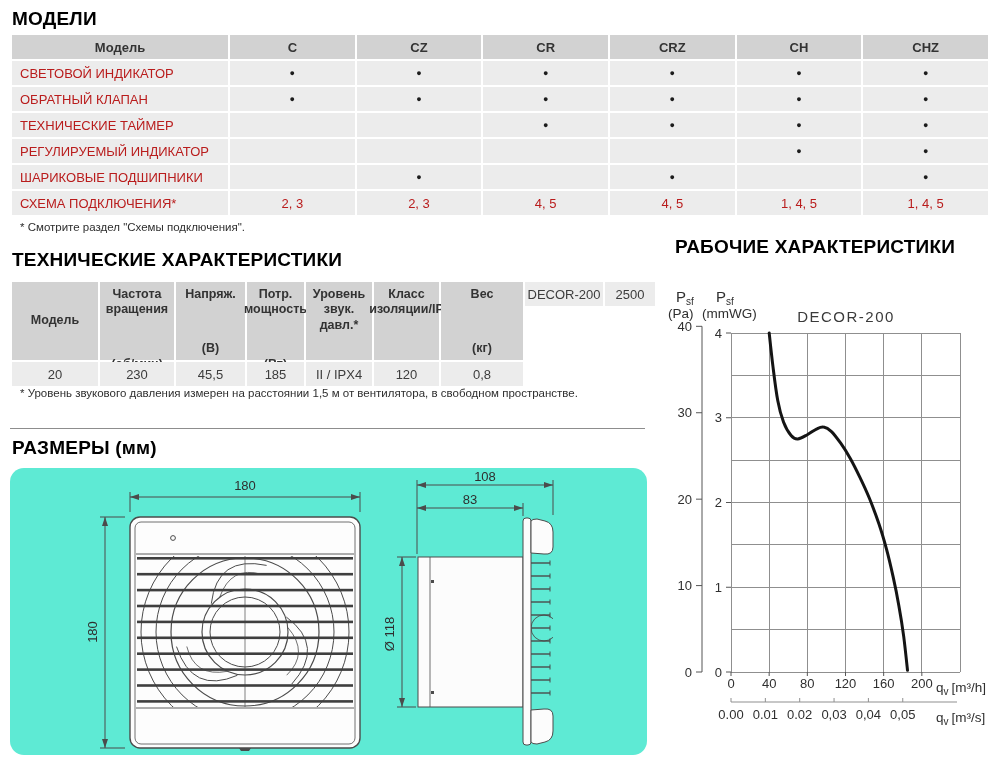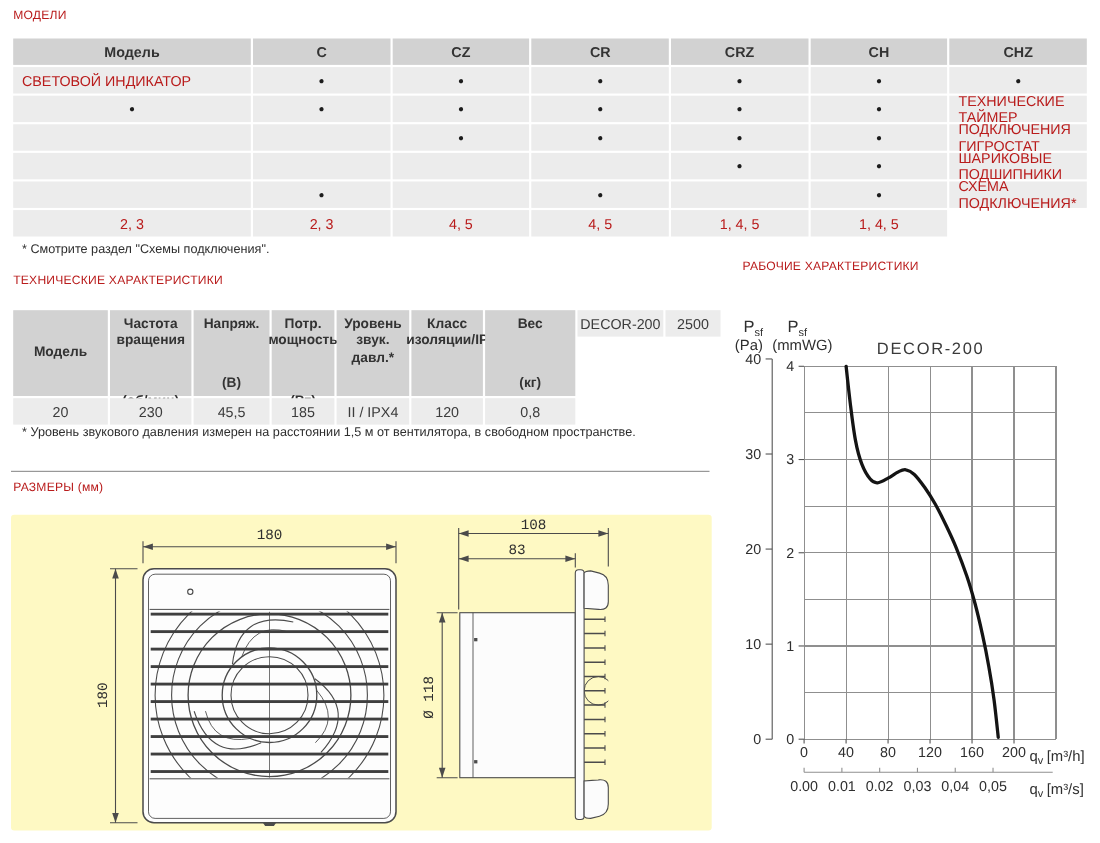--- a/index.html
+++ b/index.html
@@ -6,7 +6,7 @@
   body{width:1000px;height:766px;position:relative;overflow:hidden;
        font-family:"Liberation Sans",sans-serif;color:#3c3c3c;}
   .abs{position:absolute;}
-  h2.sec{font-size:11px;font-weight:normal;color:#b91c1c;margin:0;letter-spacing:.2px;}
+  h2.sec{font-size:19px;font-weight:bold;color:#000000;margin:0;letter-spacing:.2px;}
   .footnote{font-size:11.5px;color:#2e2e2e;}
 
   

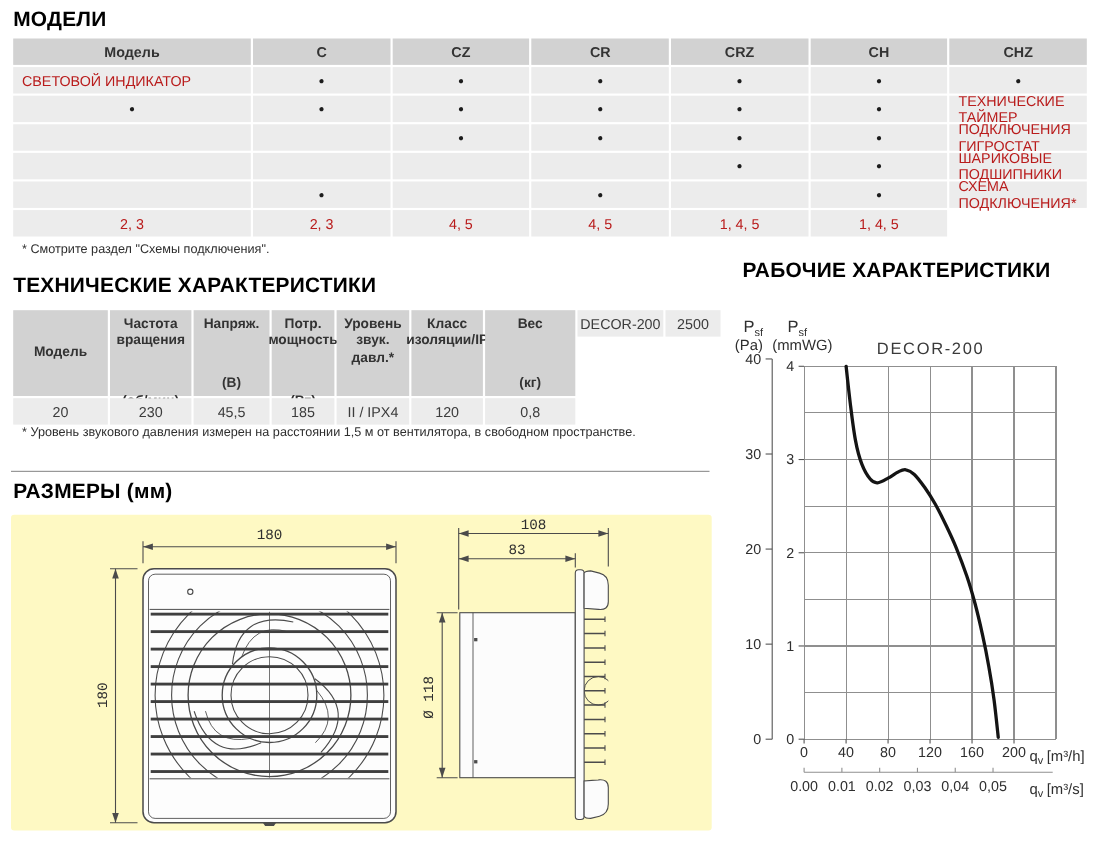--- a/index.html
+++ b/index.html
@@ -63,6 +63,7 @@
     <div class="td dot">●</div>
     <div class="td dot">●</div>
     <div class="td dot">●</div>
+    <div class="td lab">ОБРАТНЫЙ КЛАПАН</div>
     <div class="td dot">●</div>
     <div class="td dot">●</div>
     <div class="td dot">●</div>

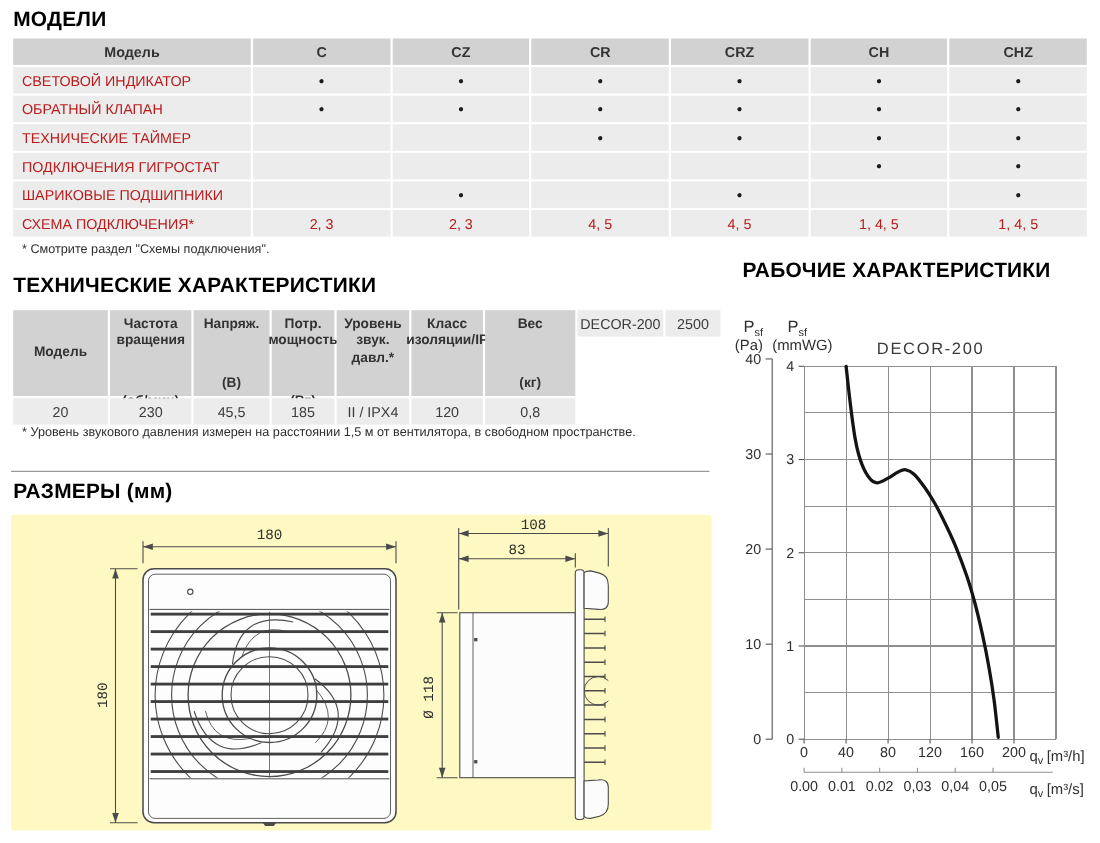--- a/index.html
+++ b/index.html
@@ -77,7 +77,7 @@
     <div class="td dot">●</div>
     <div class="td dot">●</div>
     <div class="td dot">●</div>
-    <div class="td lab">ПОДКЛЮЧЕНИЯ ГИГРОСТАТ</div>
+    <div class="td lab">РЕГУЛИРУЕМЫЙ ИНДИКАТОР</div>
     <div class="td"></div>
     <div class="td"></div>
     <div class="td"></div>

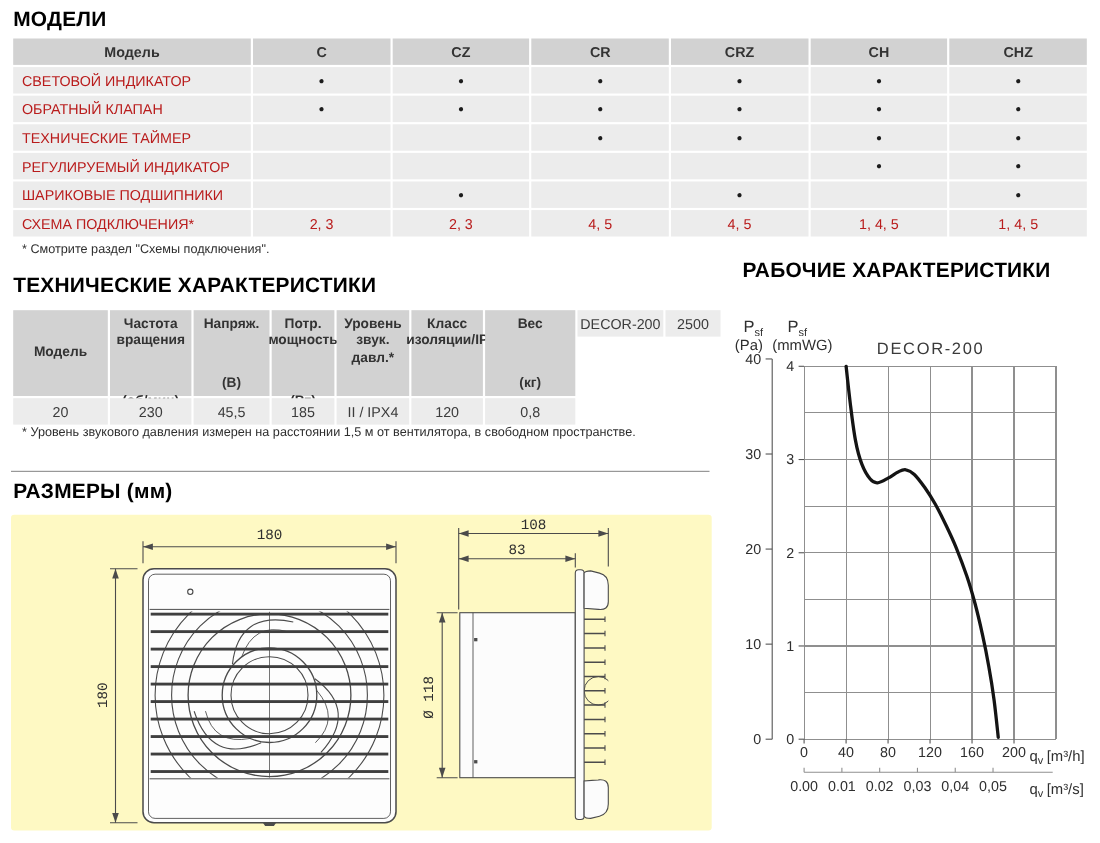--- a/index.html
+++ b/index.html
@@ -32,7 +32,7 @@
 
   #divider{left:10px;top:428px;width:635px;height:1px;background:#8d8d8d;}
 
-  #drawing-box{left:10px;top:468px;width:637px;height:287px;background:#fef9c3;border-radius:3px;font-family:Liberation Mono, monospace;}
+  #drawing-box{left:10px;top:468px;width:637px;height:287px;background:#5eead4;border-radius:14px;}
 
   
   text{fill:#2f2f2f;}

